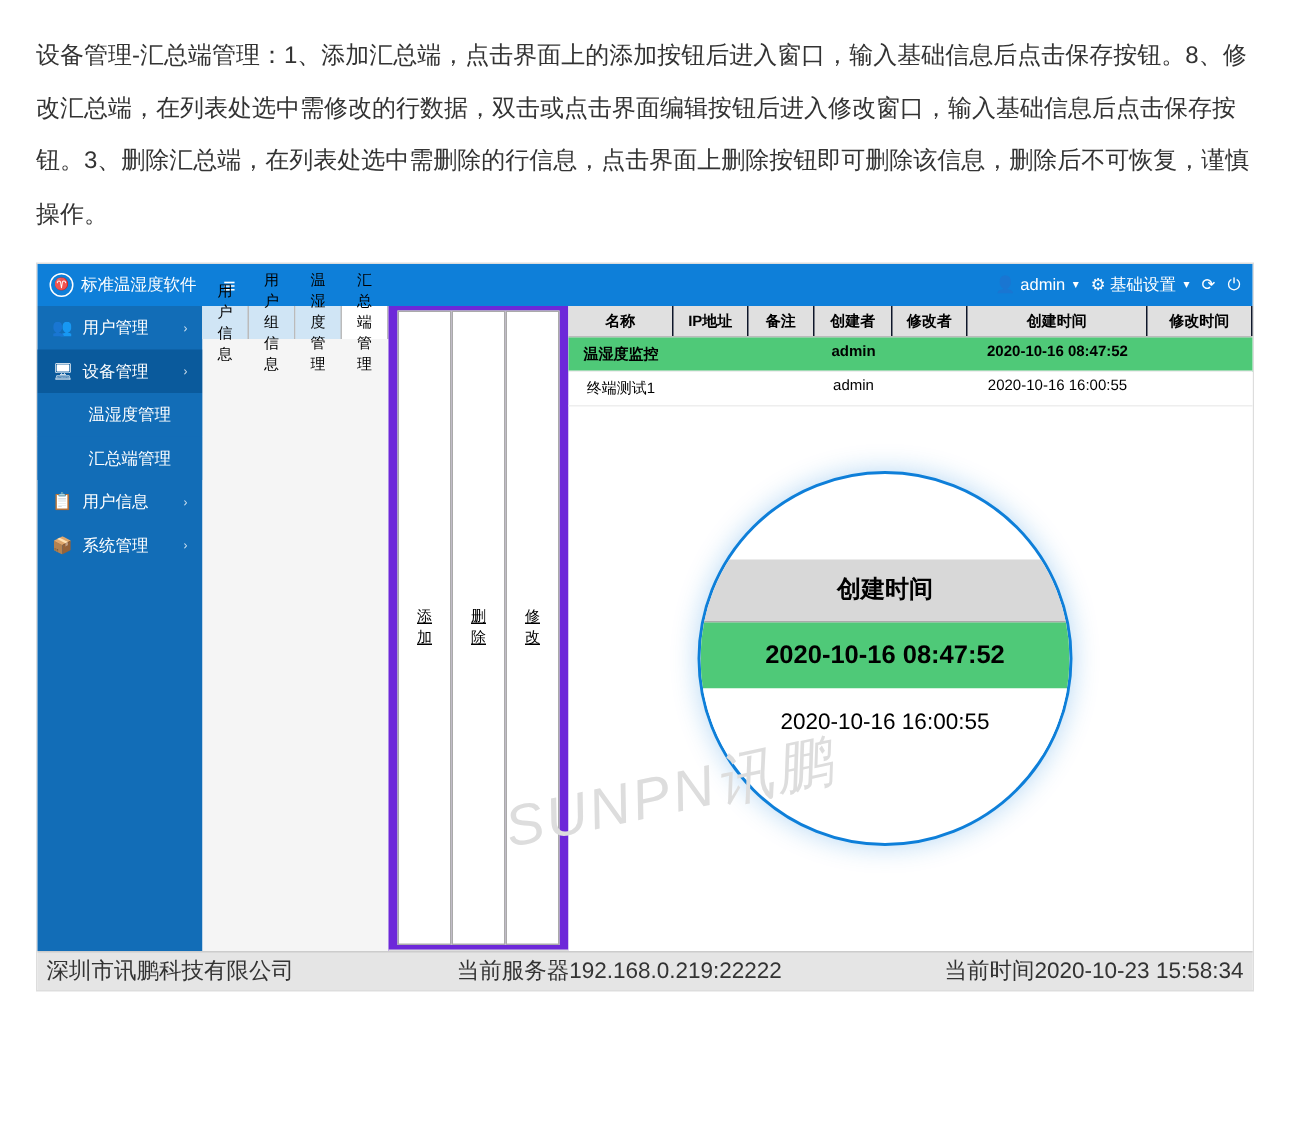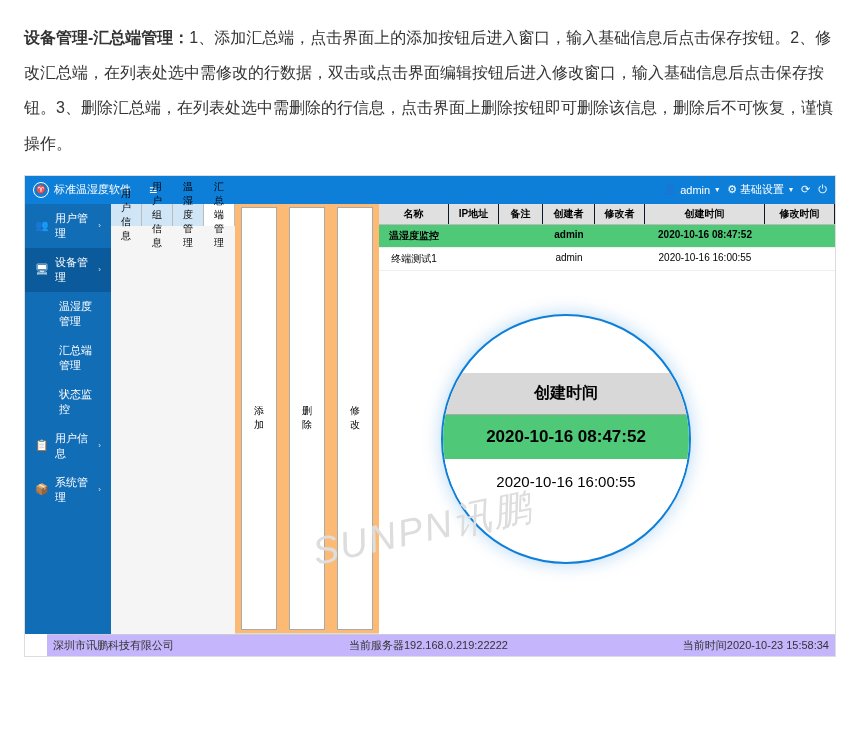--- a/index.html
+++ b/index.html
@@ -6,7 +6,7 @@
     body { font-family: "Microsoft YaHei", Arial, sans-serif; background: #fff; width: 860px; }
     
     .description { padding: 20px 24px 14px; font-size: 16px; line-height: 2.2; color: #333; }
-    .description strong { font-weight: bold; }
+    .description strong { font-weight: normal; }
     
     .app-wrap { margin: 0 24px 24px; border: 1px solid #ddd; position: relative; }
     

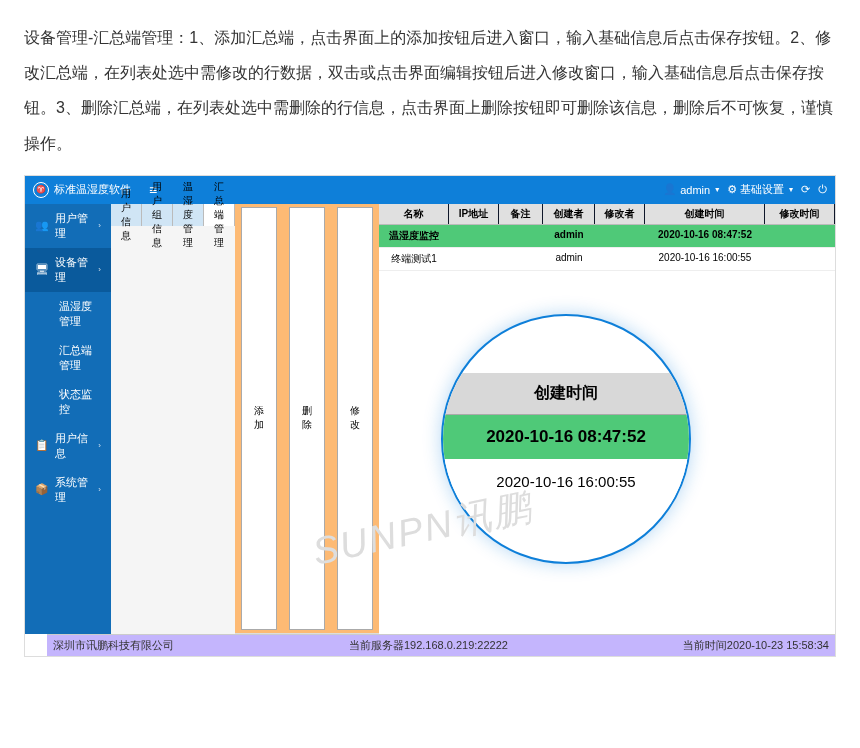--- a/index.html
+++ b/index.html
@@ -64,7 +64,7 @@
 <body>
 
 <div class="description">
-  <strong>设备管理-汇总端管理：</strong><span>1、添加汇总端，点击界面上的添加按钮后进入窗口，输入基础信息后点击保存按钮。2、修改汇总端，在列表处选中需修改的行数据，双击或点击界面编辑按钮后进入修改窗口，输入基础信息后点击保存按钮。3、删除汇总端，在列表处选中需删除的行信息，点击界面上删除按钮即可删除该信息，删除后不可恢复，谨慎操作。</span>
+  <strong>设备管理-汇总端管理：</strong><span>1、添加汇总端，点击界面上的添加按钮后进入窗口，输入基础信息后点击保存按钮。8、修改汇总端，在列表处选中需修改的行数据，双击或点击界面编辑按钮后进入修改窗口，输入基础信息后点击保存按钮。3、删除汇总端，在列表处选中需删除的行信息，点击界面上删除按钮即可删除该信息，删除后不可恢复，谨慎操作。</span>
 </div>
 
 <div class="app-wrap">

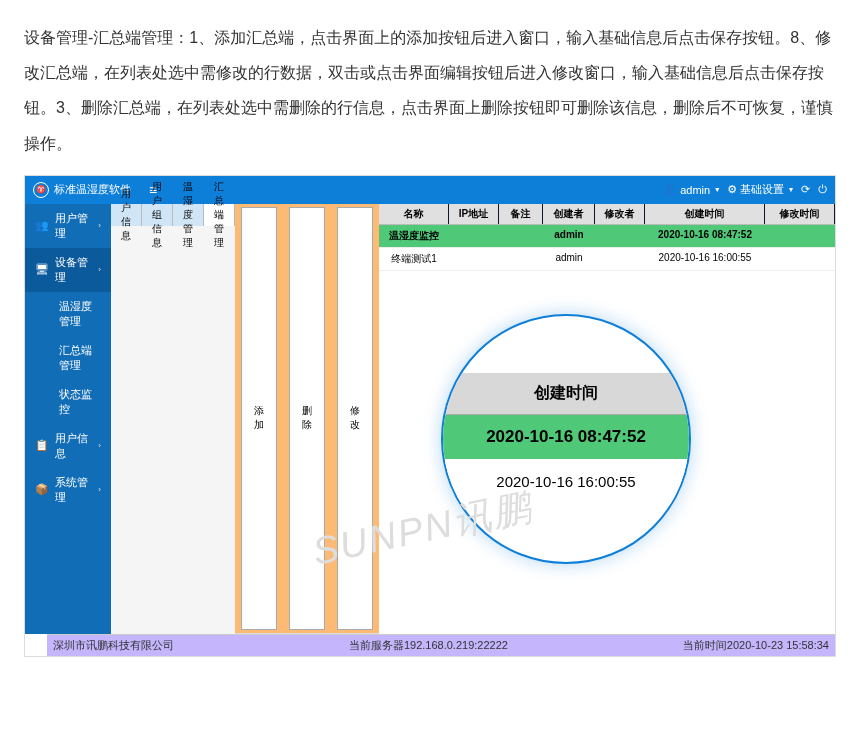--- a/index.html
+++ b/index.html
@@ -100,9 +100,6 @@
         <div class="side-item sub">
           <span>汇总端管理</span>
         </div>
-        <div class="side-item sub">
-          <span>状态监控</span>
-        </div>
         <div class="side-item">
           <span class="side-icon">📋</span>
           <span>用户信息</span>

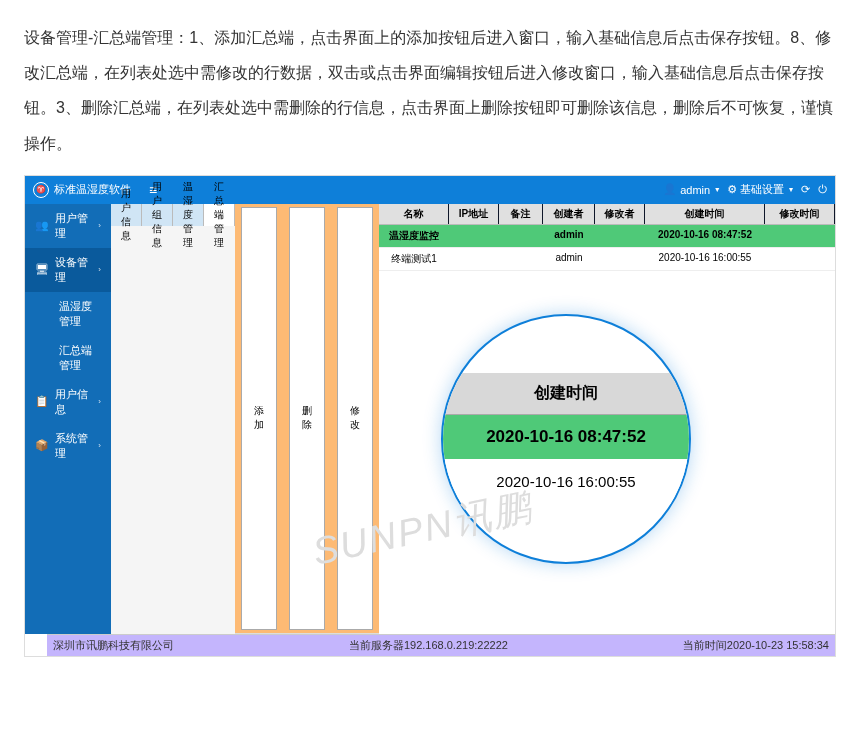--- a/index.html
+++ b/index.html
@@ -33,7 +33,7 @@
     .tab { padding: 4px 10px; background: #d0e5f5; border-right: 1px solid #bbb; cursor: pointer; display: flex; align-items: center; }
     .tab.active { background: #fff; }
     
-    .toolbar { background: #fdba74; border-bottom: 1px solid #ddd; padding: 3px 6px; display: flex; gap: 12px; }
+    .toolbar { background: #6d28d9; border-bottom: 1px solid #ddd; padding: 3px 6px; display: flex; gap: 0; text-decoration: underline; }
     .toolbar button { font-size: 10px; padding: 1px 12px; background: #fff; border: 1px solid #aaa; cursor: pointer; }
     
     .grid { background: #fff; }

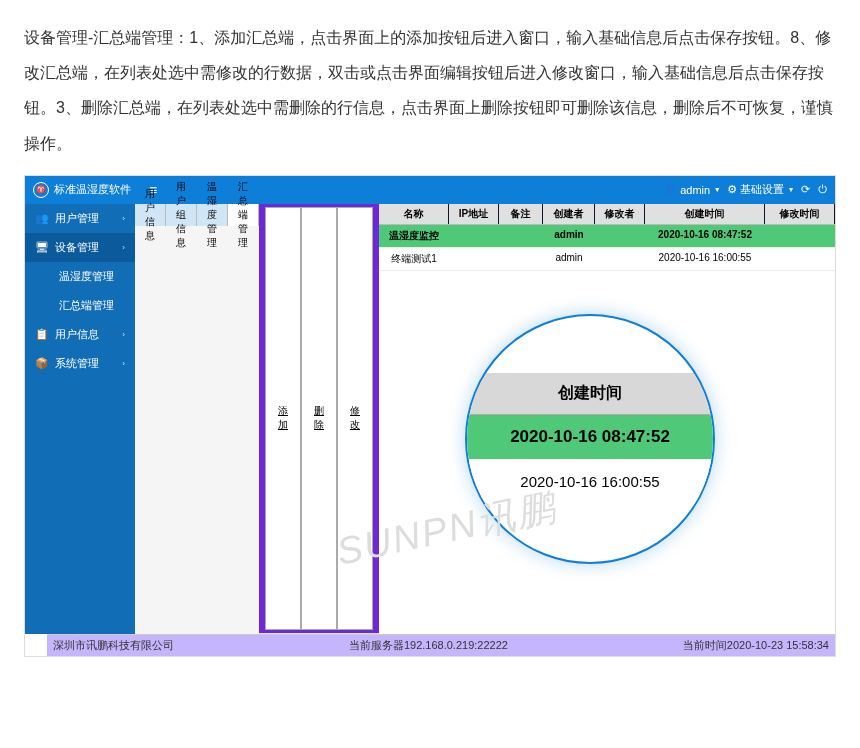--- a/index.html
+++ b/index.html
@@ -57,7 +57,7 @@
     
     .watermark { position: absolute; left: 200px; top: 300px; font-size: 38px; color: #ddd; font-style: italic; font-weight: 300; transform: rotate(-12deg); letter-spacing: 2px; pointer-events: none; font-family: Arial; }
     
-    .statusbar { background: #c4b5fd; border-top: 1px solid #ccc; font-size: 11px; padding: 3px 6px; display: flex; color: #333; margin-left: 22px; }
+    .statusbar { background: #e5e5e5; border-top: 1px solid #ccc; font-size: 15px; padding: 3px 6px; display: flex; color: #333; }
     .statusbar .mid { margin: 0 auto; }
   </style>
 </head>

